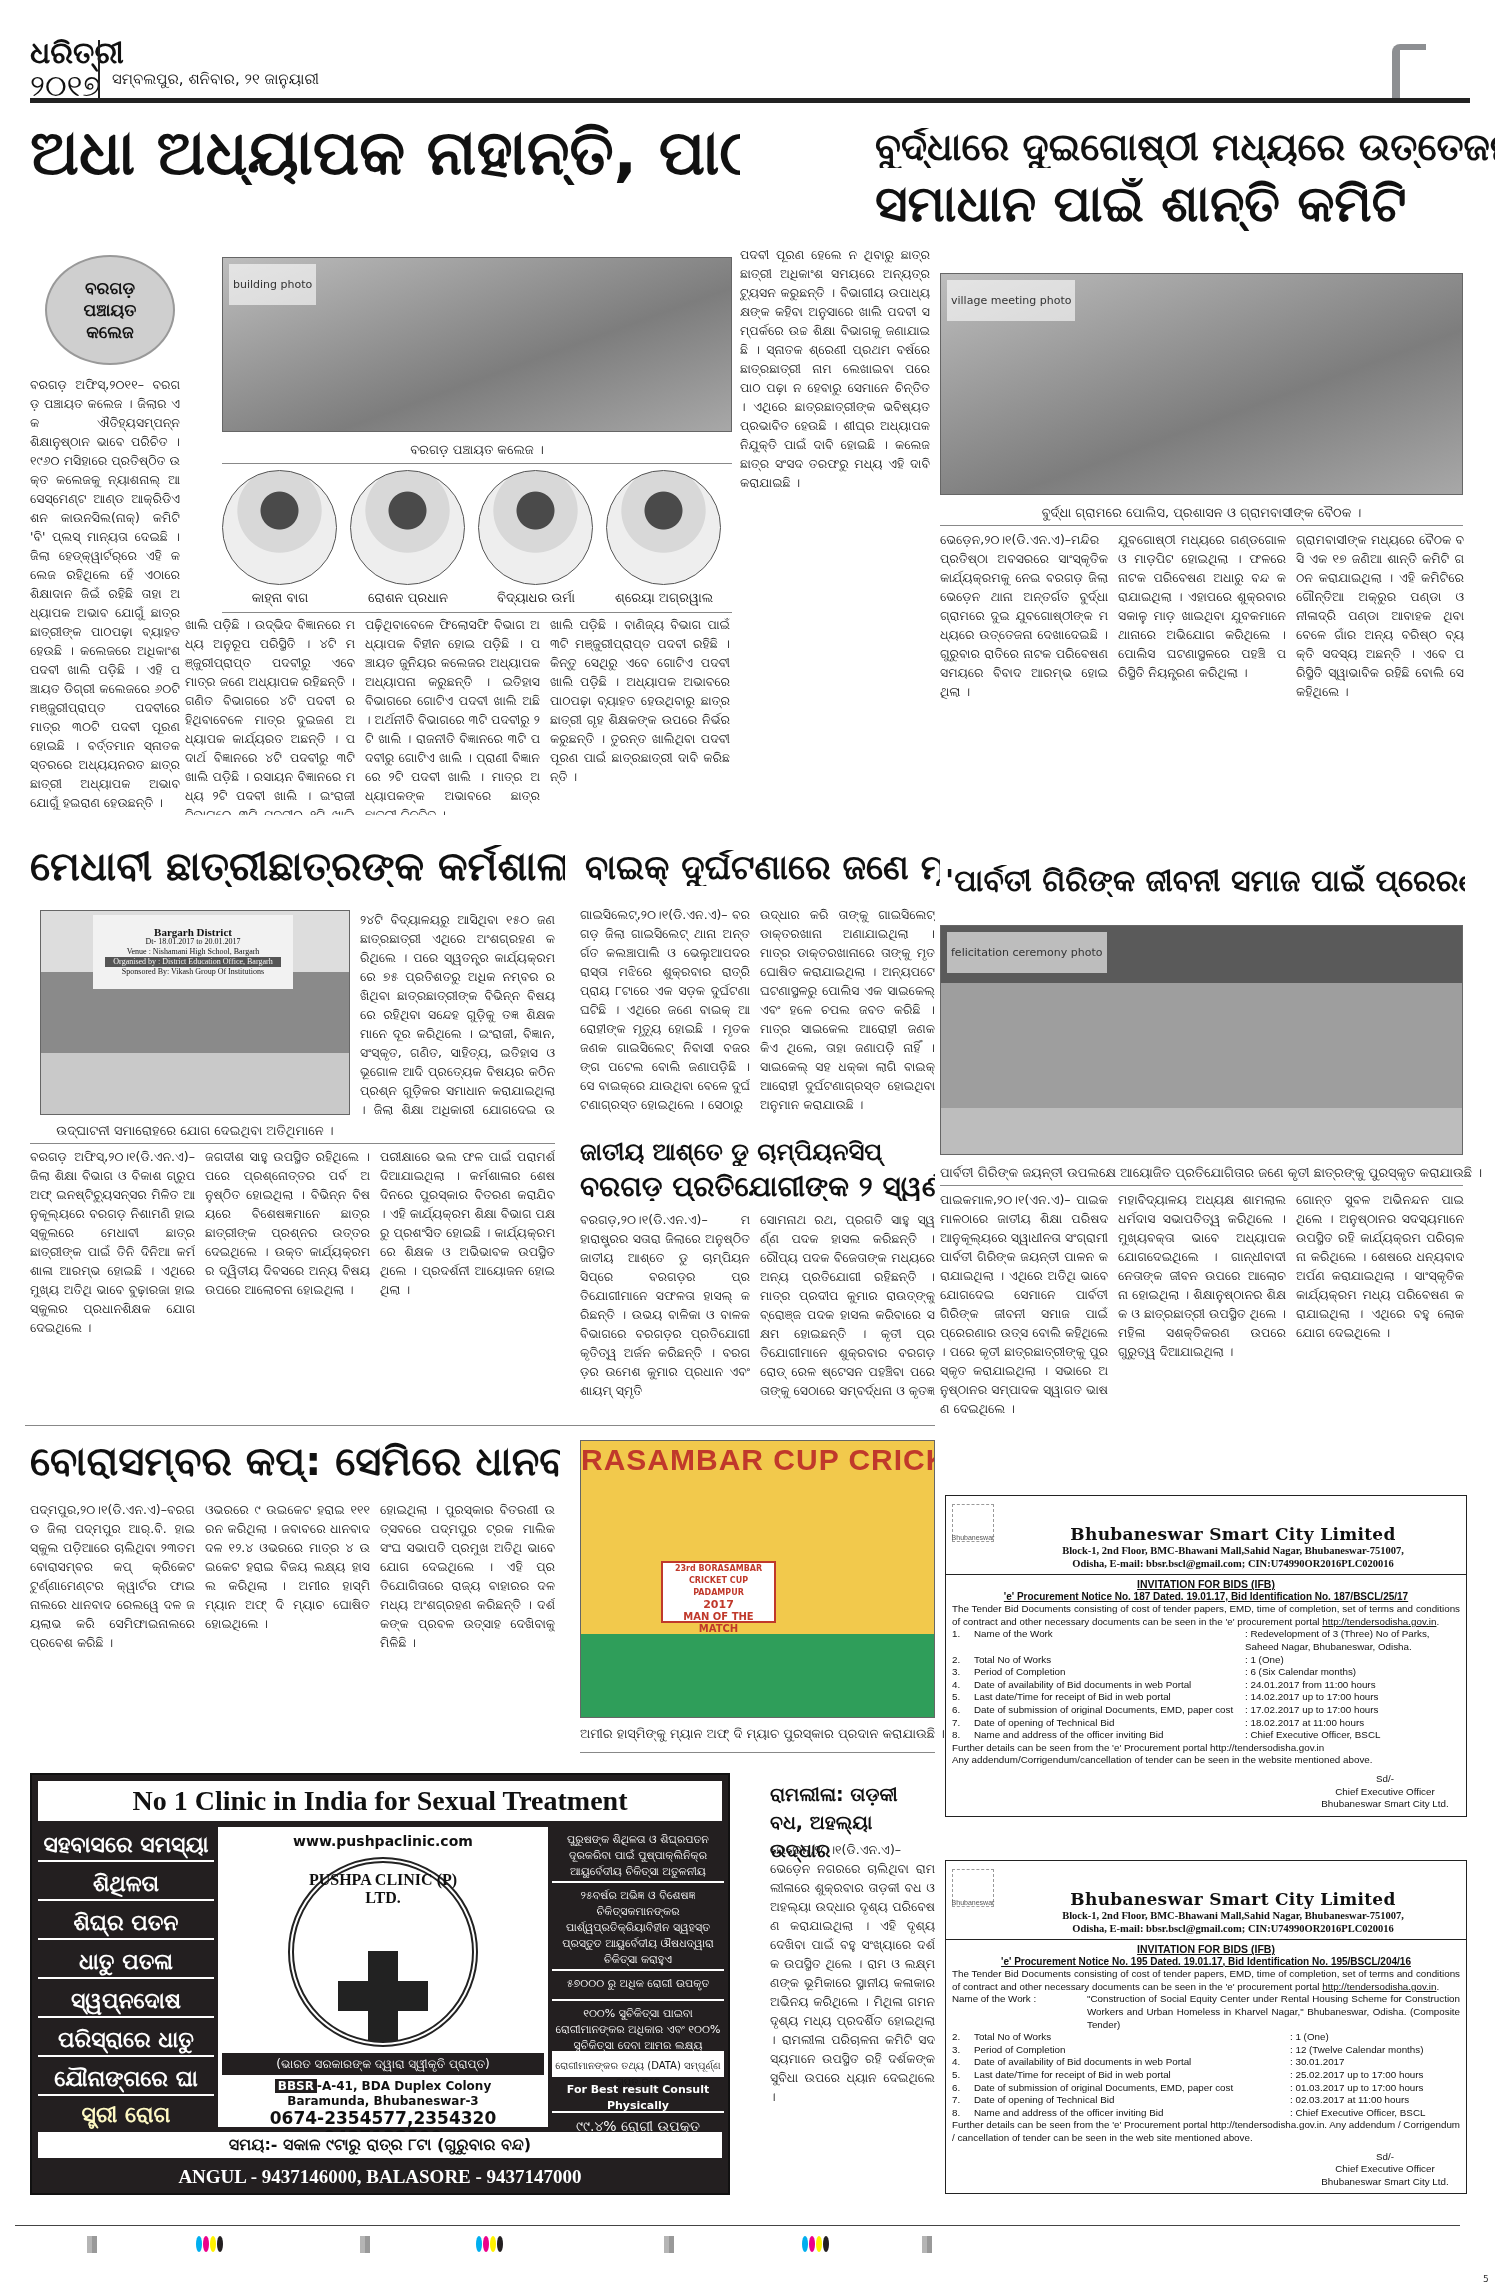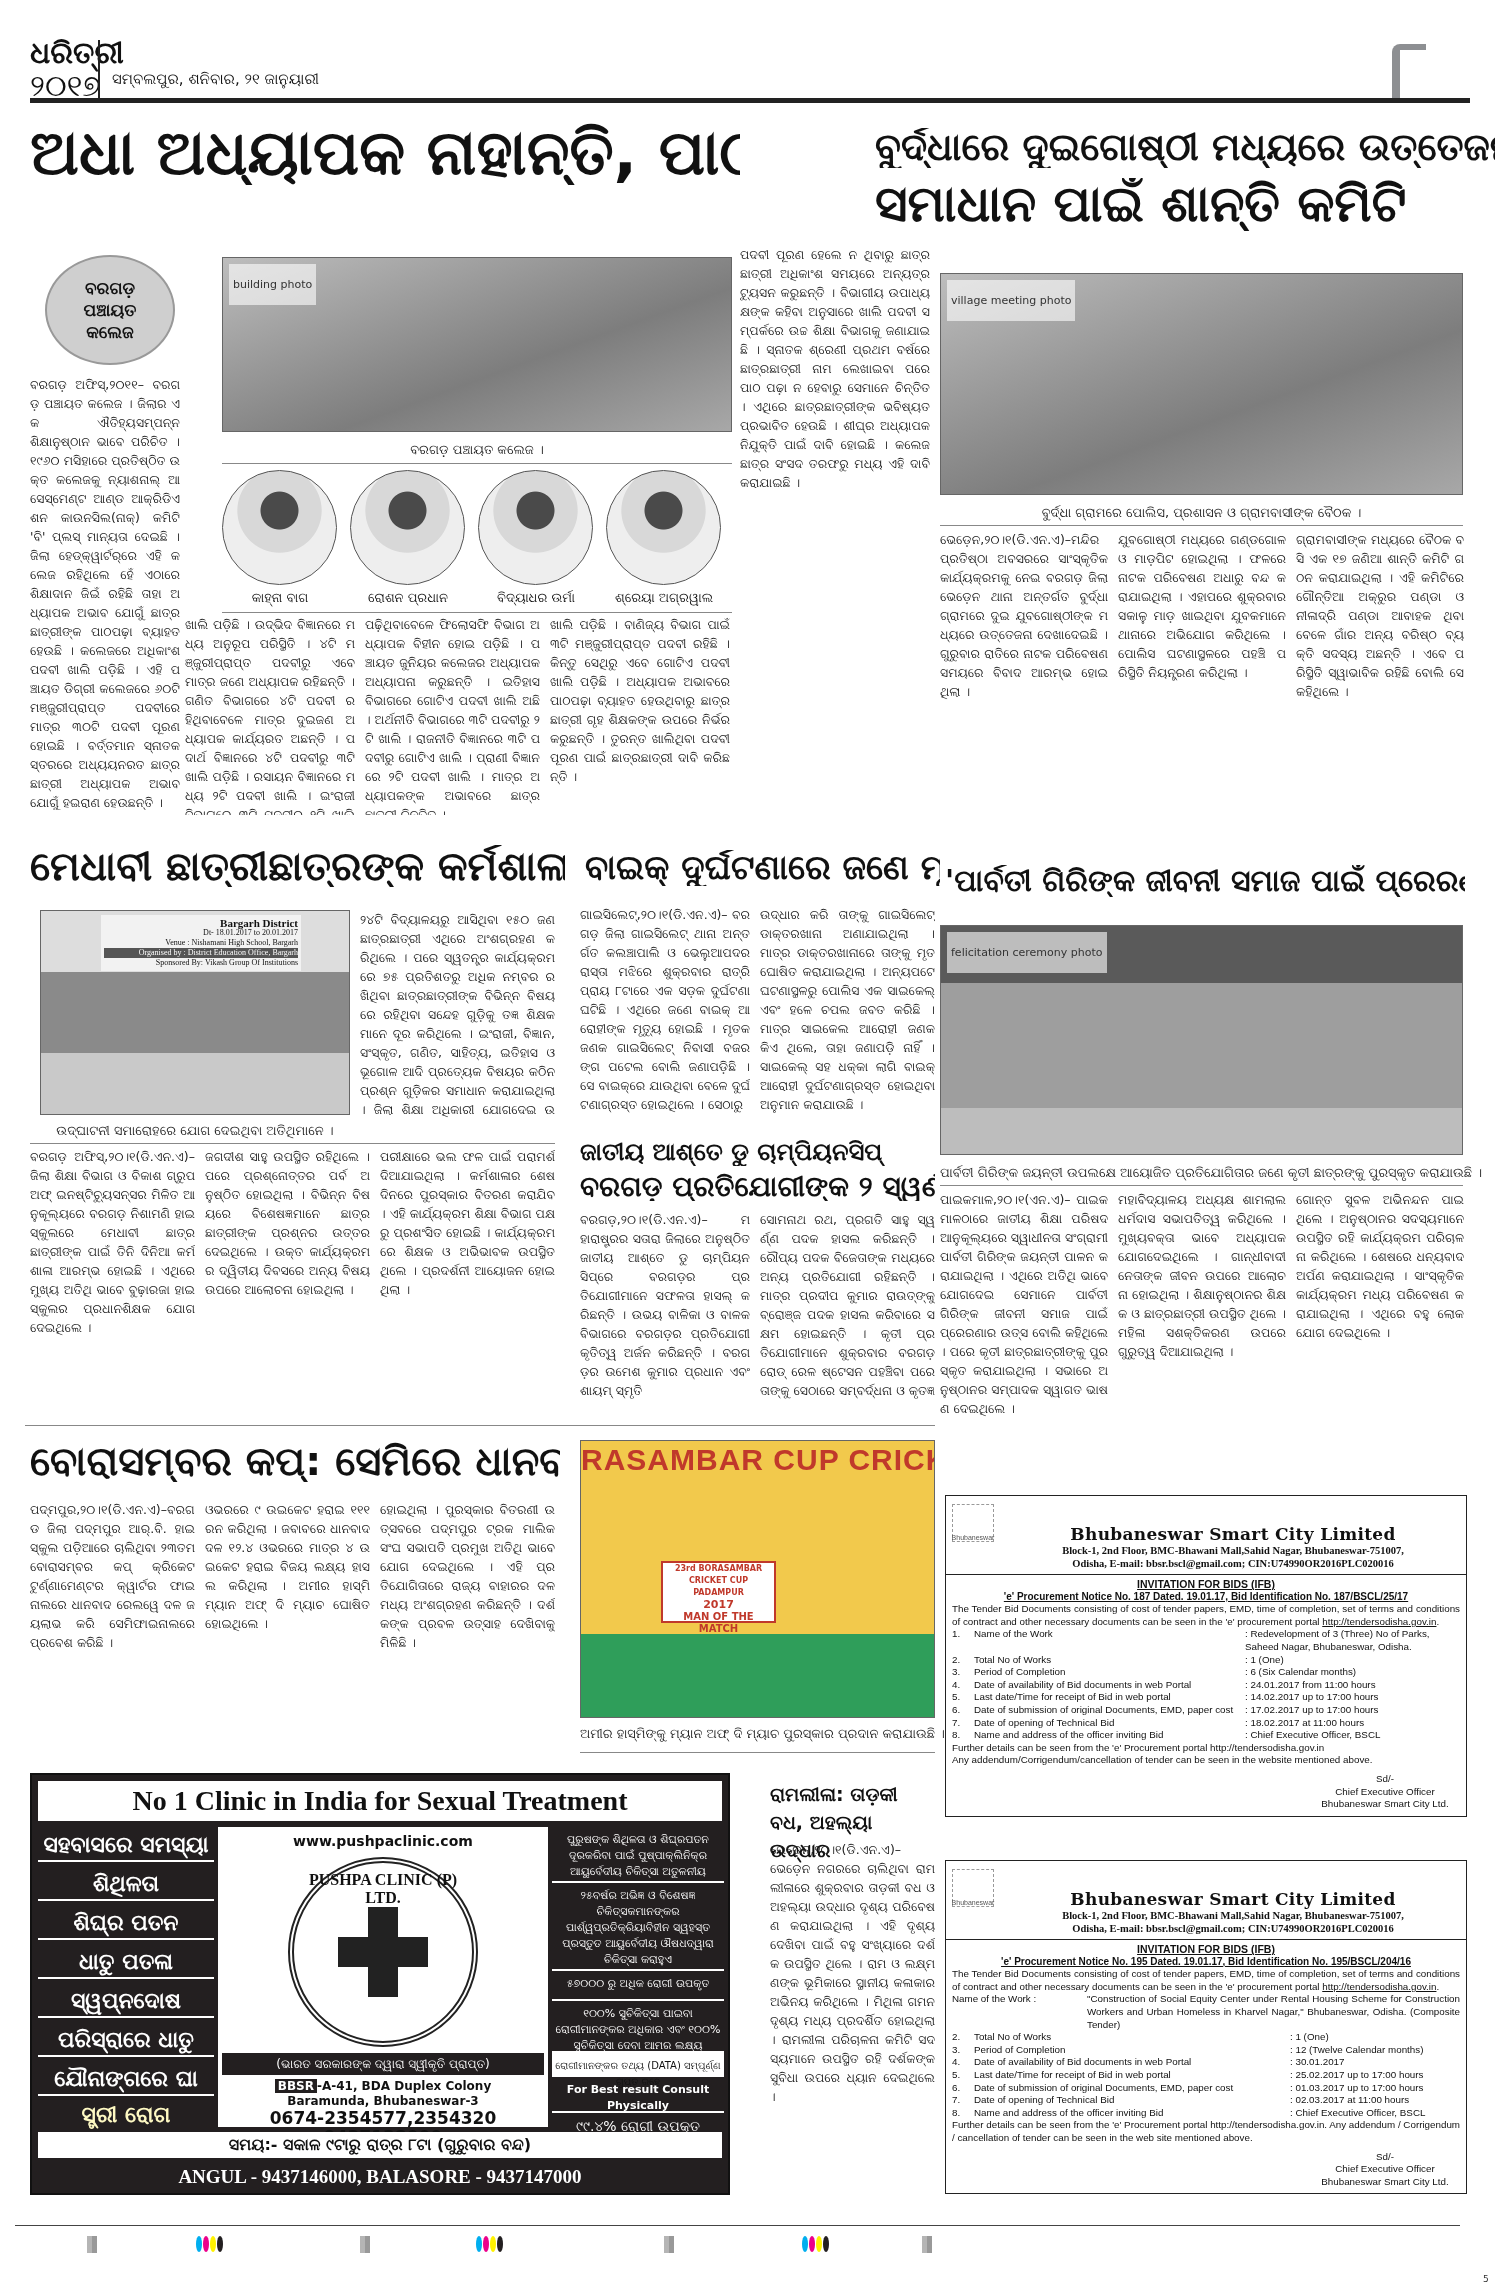--- a/index.html
+++ b/index.html
@@ -128,7 +128,7 @@
 
 <div class="abs headline" style="left:30px;top:845px;width:535px;font-size:40px;">ମେଧାବୀ ଛାତ୍ରୀଛାତ୍ରଙ୍କ କର୍ମଶାଳା ଉଦ୍‌ଘାଟିତ</div>
 <div class="abs photo" style="left:40px;top:910px;width:310px;height:205px;background:linear-gradient(180deg,#ddd 0 30%,#8a8a8a 30% 70%,#c9c9c9 70%);">
-  <div style="position:absolute;left:60px;top:4px;width:200px;background:#f2f2f2;font-size:8px;line-height:10px;text-align:right;padding:3px;font-family:'Liberation Serif',serif;">
+  <div style="position:absolute;left:52px;top:4px;width:200px;background:#f2f2f2;font-size:8px;line-height:10px;text-align:center;padding:12px;font-family:'Liberation Serif',serif;">
     <div style="font-size:11px;font-weight:bold;">Bargarh District</div>
     <div>Dt- 18.01.2017 to 20.01.2017</div>
     <div>Venue : Nishamani High School, Bargarh</div>

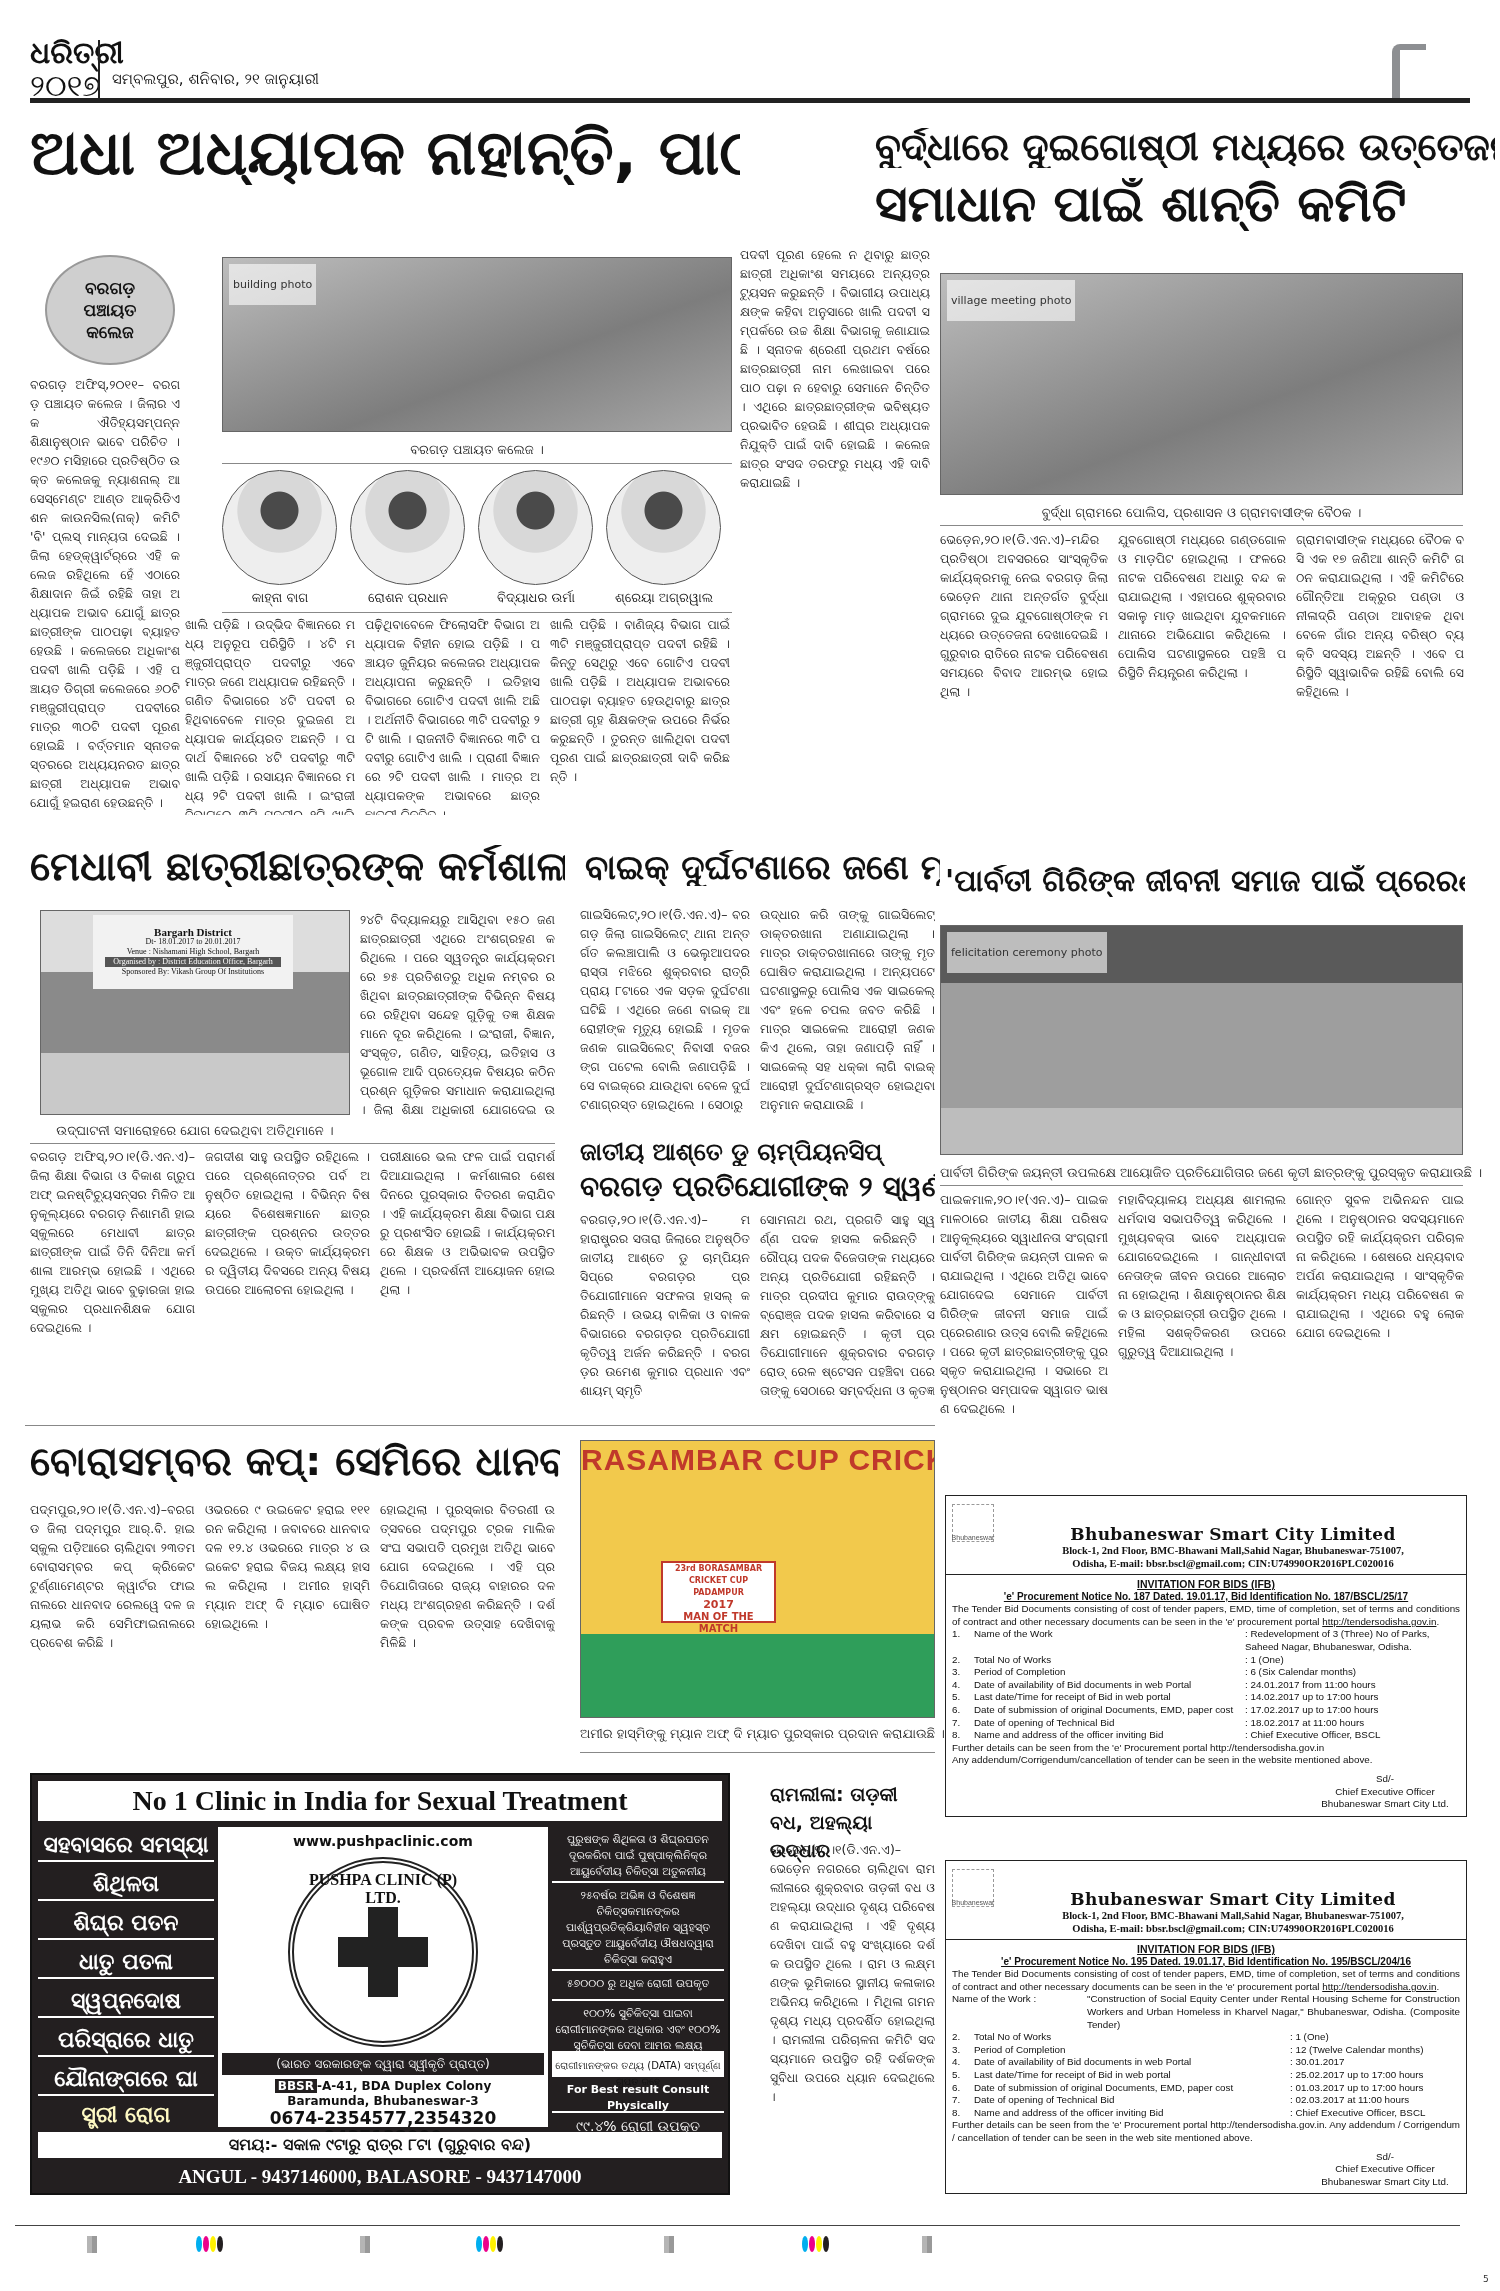--- a/index.html
+++ b/index.html
@@ -39,7 +39,7 @@
   .clinic-left .item { height: 35px; margin-bottom: 4px; background: #231f20; color: #fff; border-bottom: 2px solid #fff; font-size: 22px; font-weight: bold; text-align: center; line-height: 35px; }
   .clinic-center { position: absolute; left: 186px; top: 52px; width: 330px; height: 300px; background: #fff; }
   .clinic-url { font-size: 14px; font-weight: bold; text-align: center; margin-top: 6px; }
-  .clinic-logo { position: absolute; left: 70px; top: 30px; width: 190px; height: 190px; border: 6px double #222; border-radius: 50%; display: flex; align-items: center; justify-content: center; }
+  .clinic-logo { position: absolute; left: 70px; top: 30px; width: 190px; height: 190px; border: 6px double #222; border-radius: 50%; display: flex; align-items: flex-end; justify-content: center; }
   .clinic-logo-text { position: absolute; top: 8px; width: 100%; text-align: center; font-family: "Liberation Serif", serif; font-size: 16px; font-weight: bold; }
   .cross { position: relative; width: 90px; height: 90px; }
   .cross::before { content: ""; position: absolute; left: 30px; top: 0; width: 30px; height: 90px; background: #222; }

